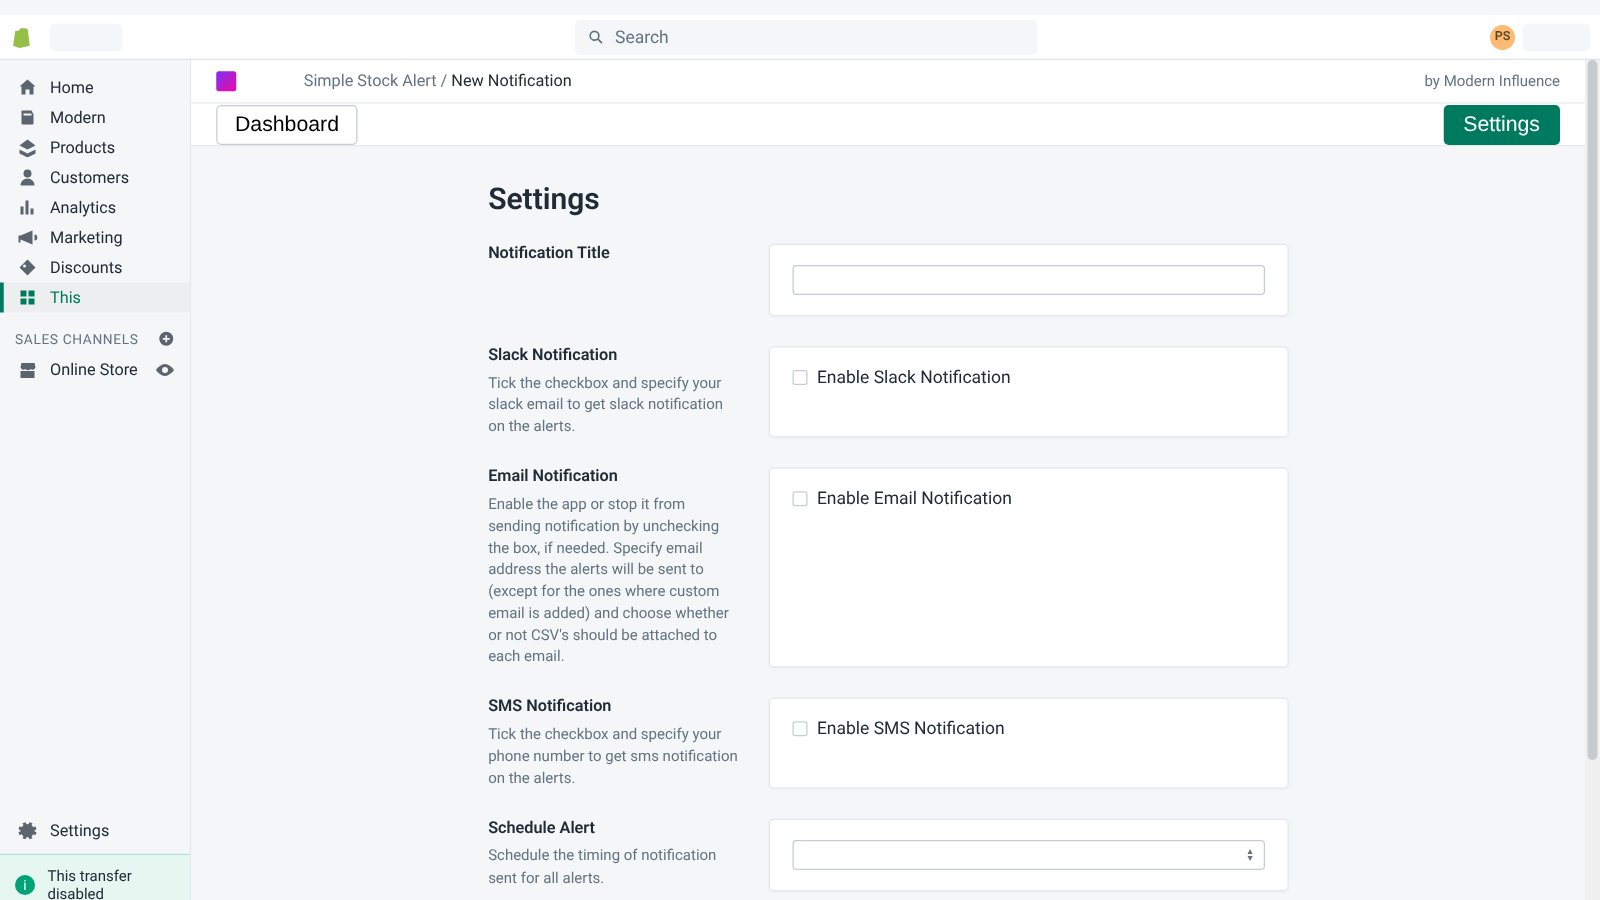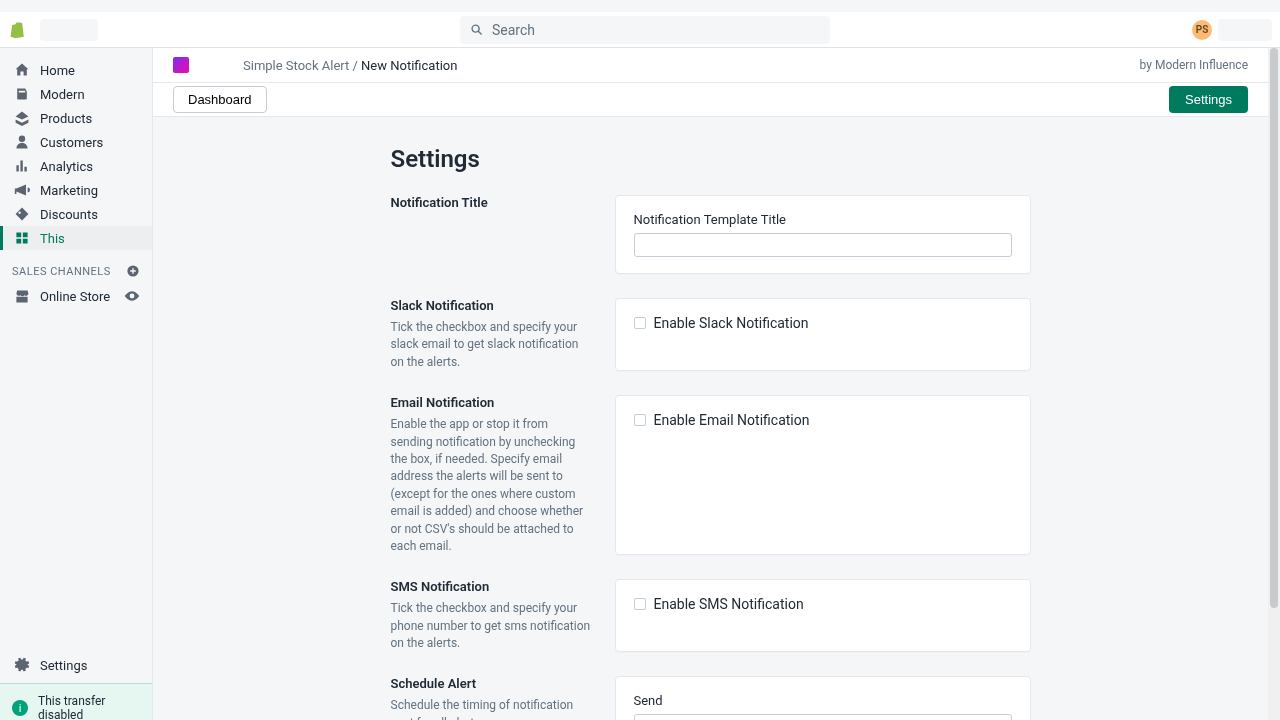--- a/index.html
+++ b/index.html
@@ -37,7 +37,7 @@
 .byline { margin-left: auto; font-size: 12px; color: #637381; }
 
 .app-toolbar { height: 34px; background: #fff; border-bottom: 1px solid #e4e7eb; display: flex; align-items: center; padding: 0 20px; }
-.btn { border: 1px solid #c4cdd5; background: #fff; border-radius: 4px; padding: 5px 14px; font-size: 13px; cursor: pointer; }
+.btn { border: 1px solid #c4cdd5; background: #fff; border-radius: 4px; padding: 5px 14px; font-size: 17px; cursor: pointer; }
 .btn-primary { background: #007a5e; color: #fff; border: none; padding: 6px 16px; }
 .toolbar-right { margin-left: auto; }
 

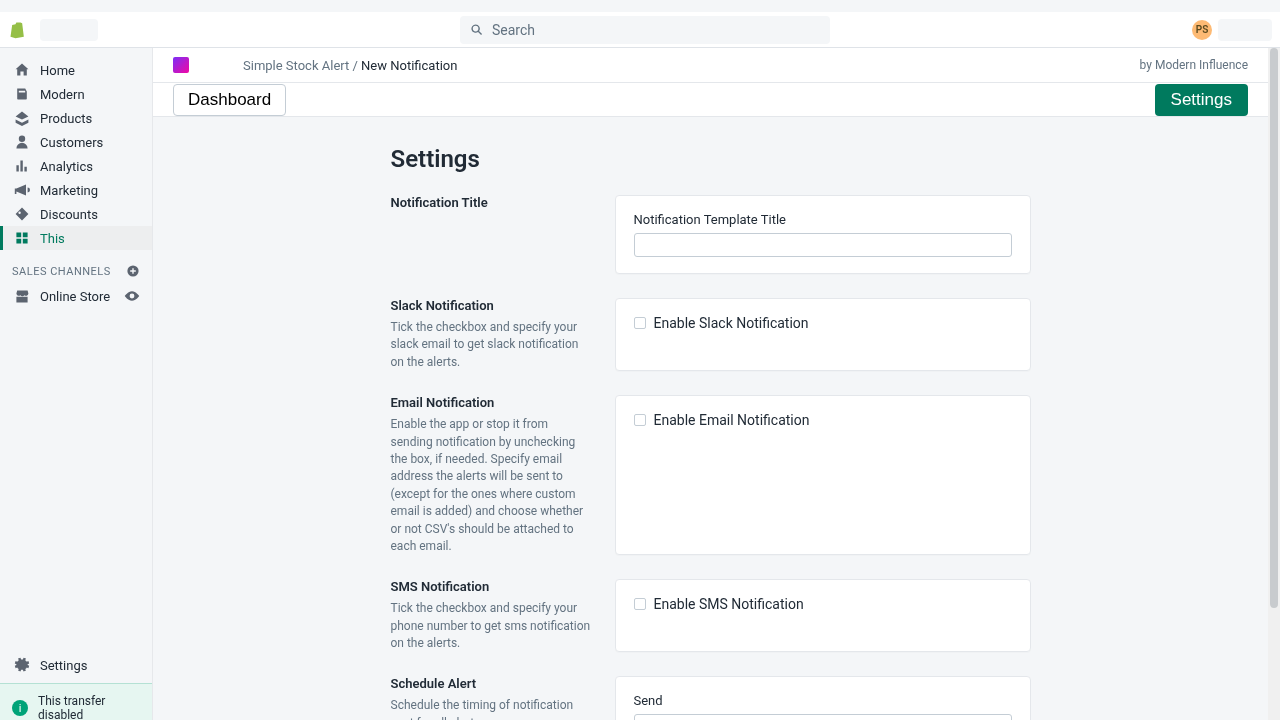--- a/index.html
+++ b/index.html
@@ -190,7 +190,6 @@
             <h3>Notification Title</h3>
           </div>
           <div class="card">
-            <label class="field-label">Notification Template Title</label>
             <input class="text-input" type="text" value="" style="">
           </div>
         </div>

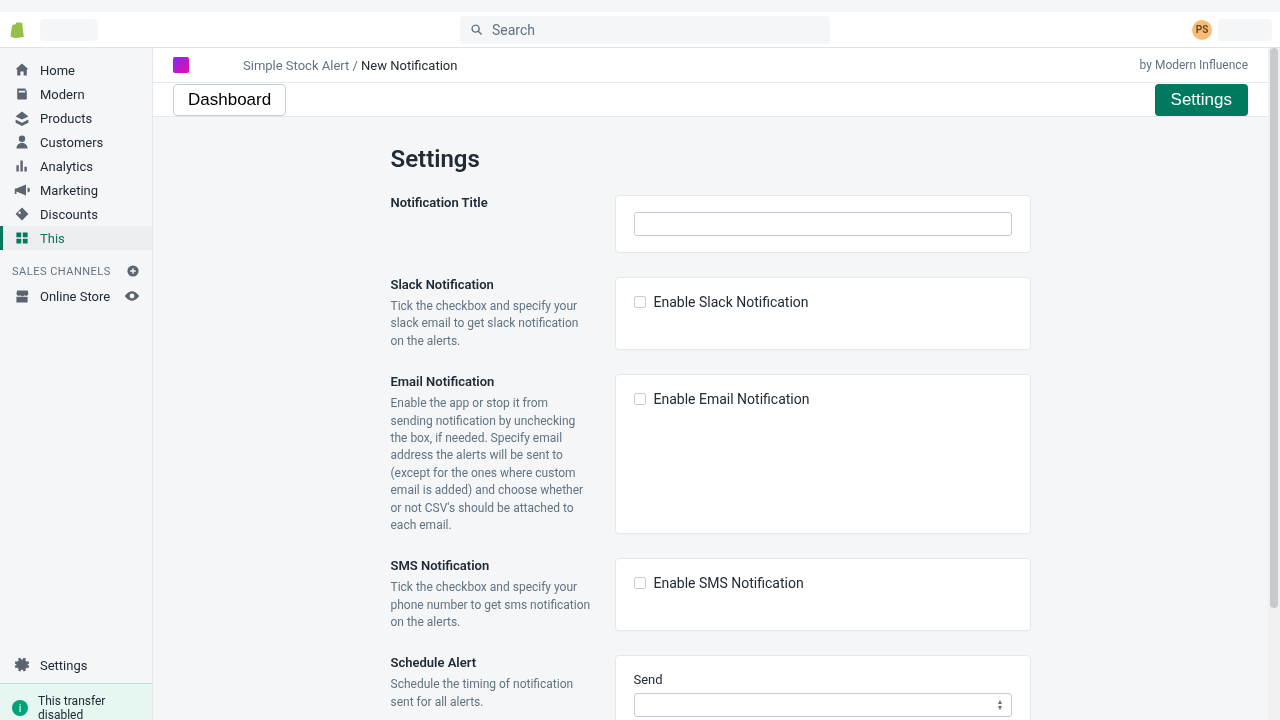--- a/index.html
+++ b/index.html
@@ -239,7 +239,6 @@
             <p>Schedule the timing of notification sent for all alerts.</p>
           </div>
           <div class="card">
-            <label class="field-label">Send</label>
             <div class="select-wrap">
               <select class="select"></select>
               <div class="select-arrows">▲<br>▼</div>

